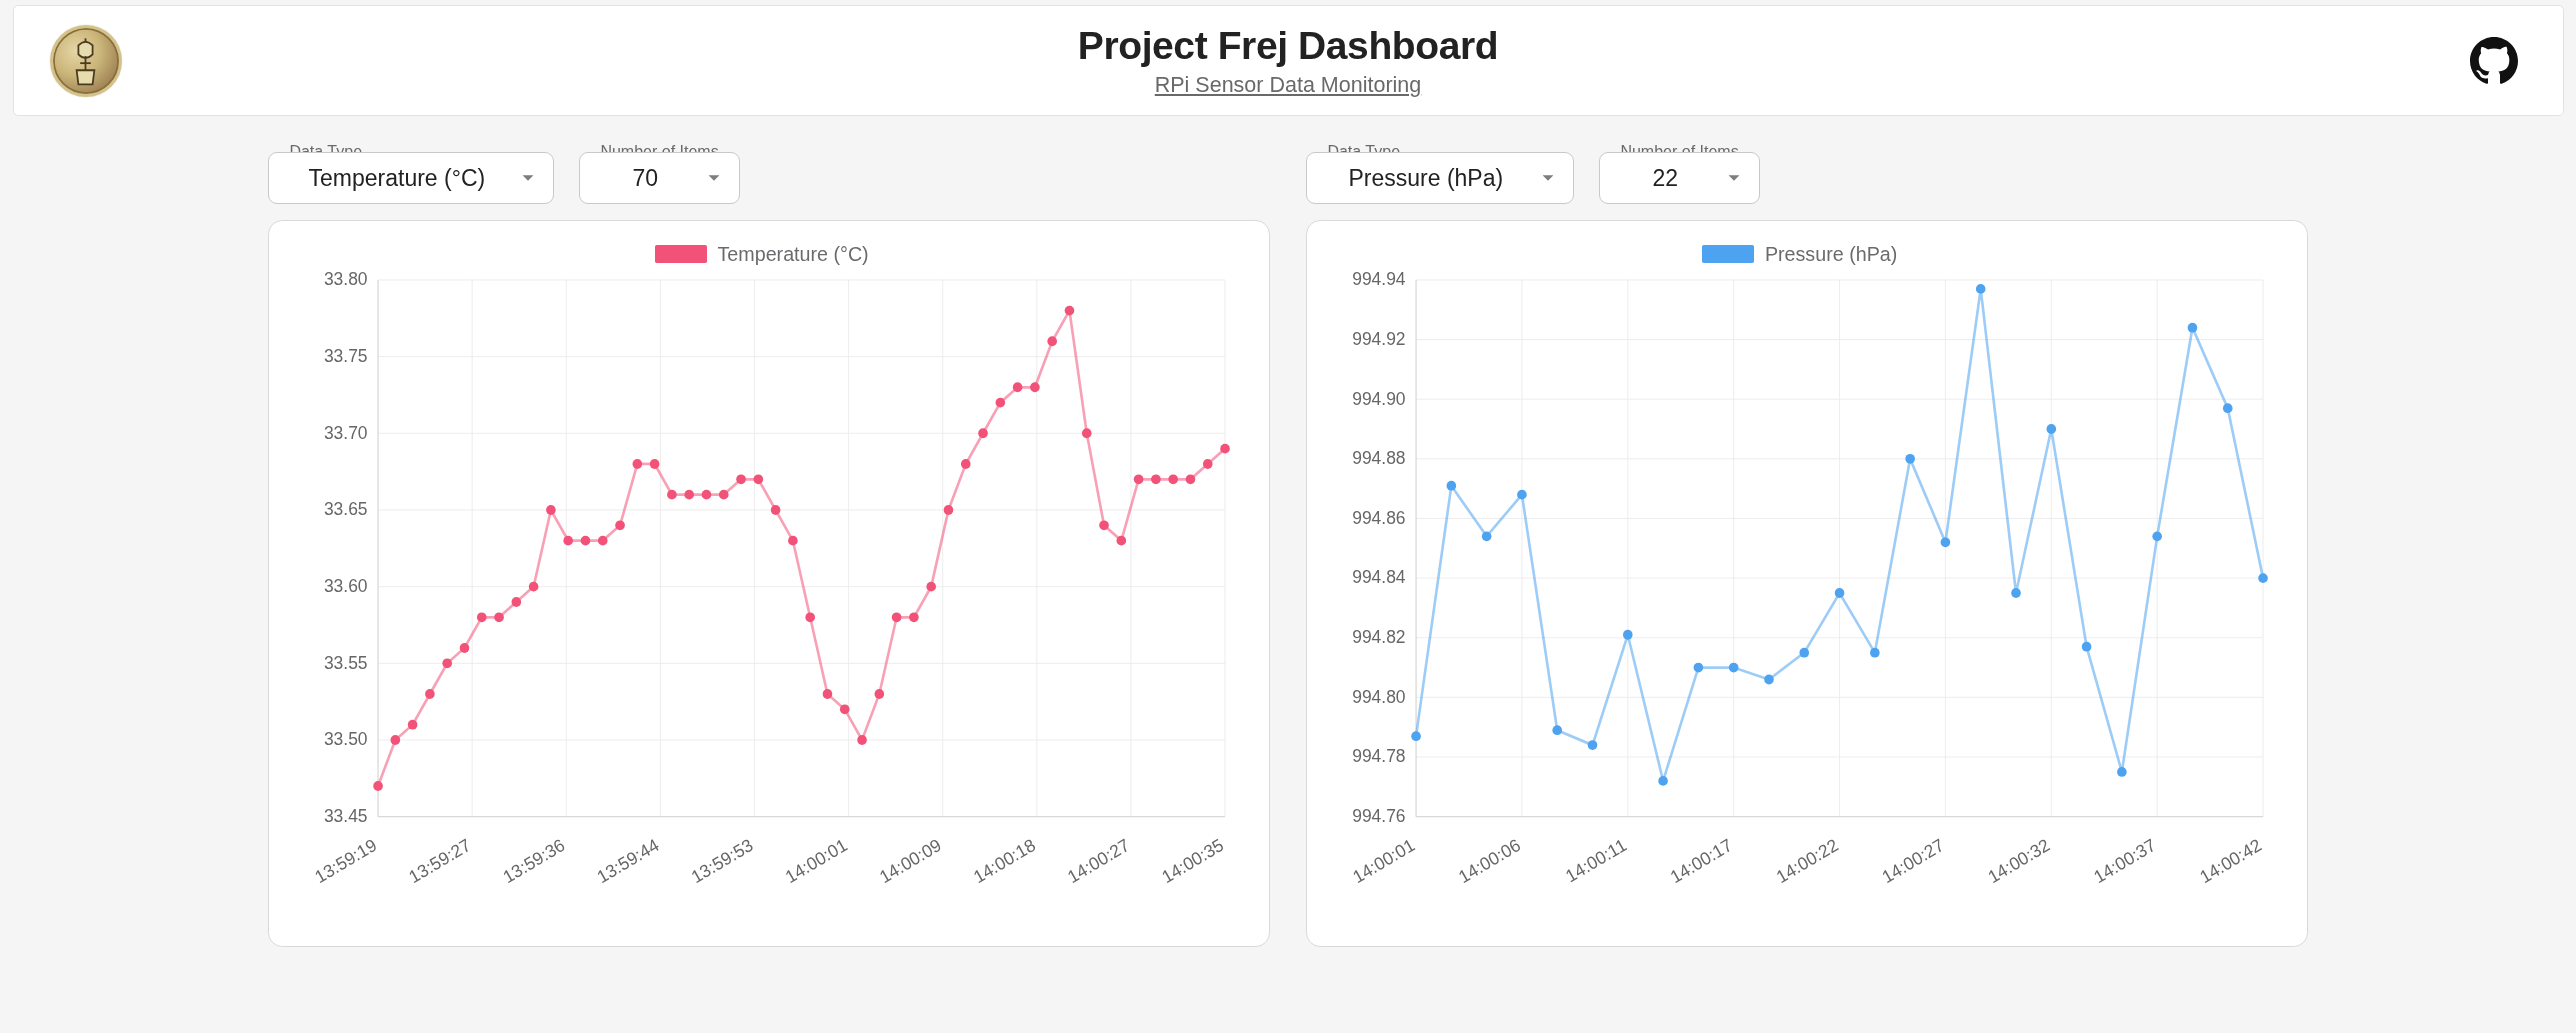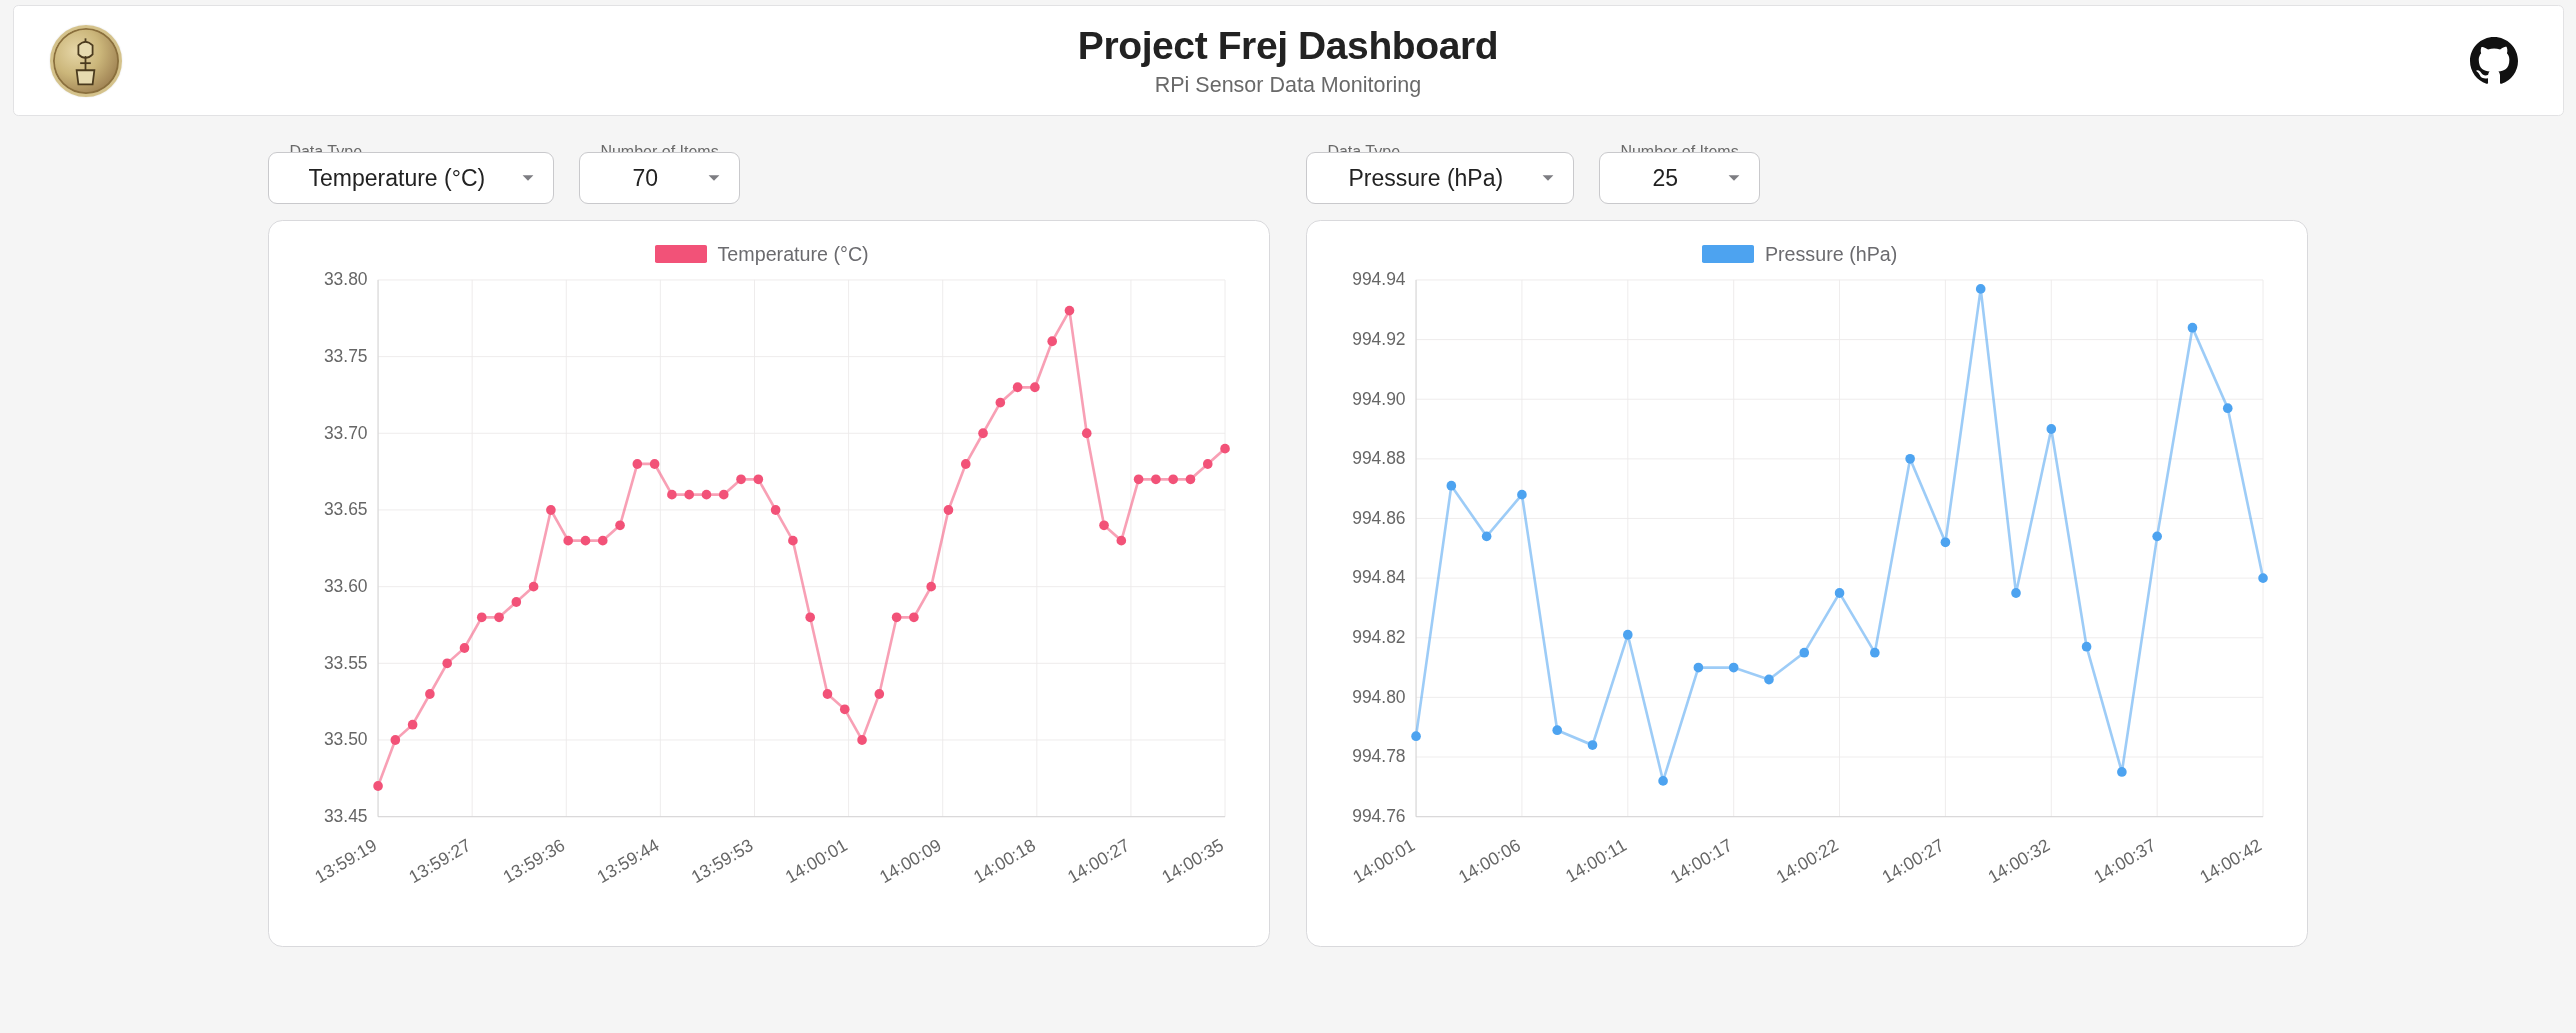--- a/index.html
+++ b/index.html
@@ -48,6 +48,7 @@
     color: var(--muted);
     font-size: 21.5px;
     margin-top: 5.4px;
+    text-decoration: underline;
   }
   .header .logo {
     position: absolute;

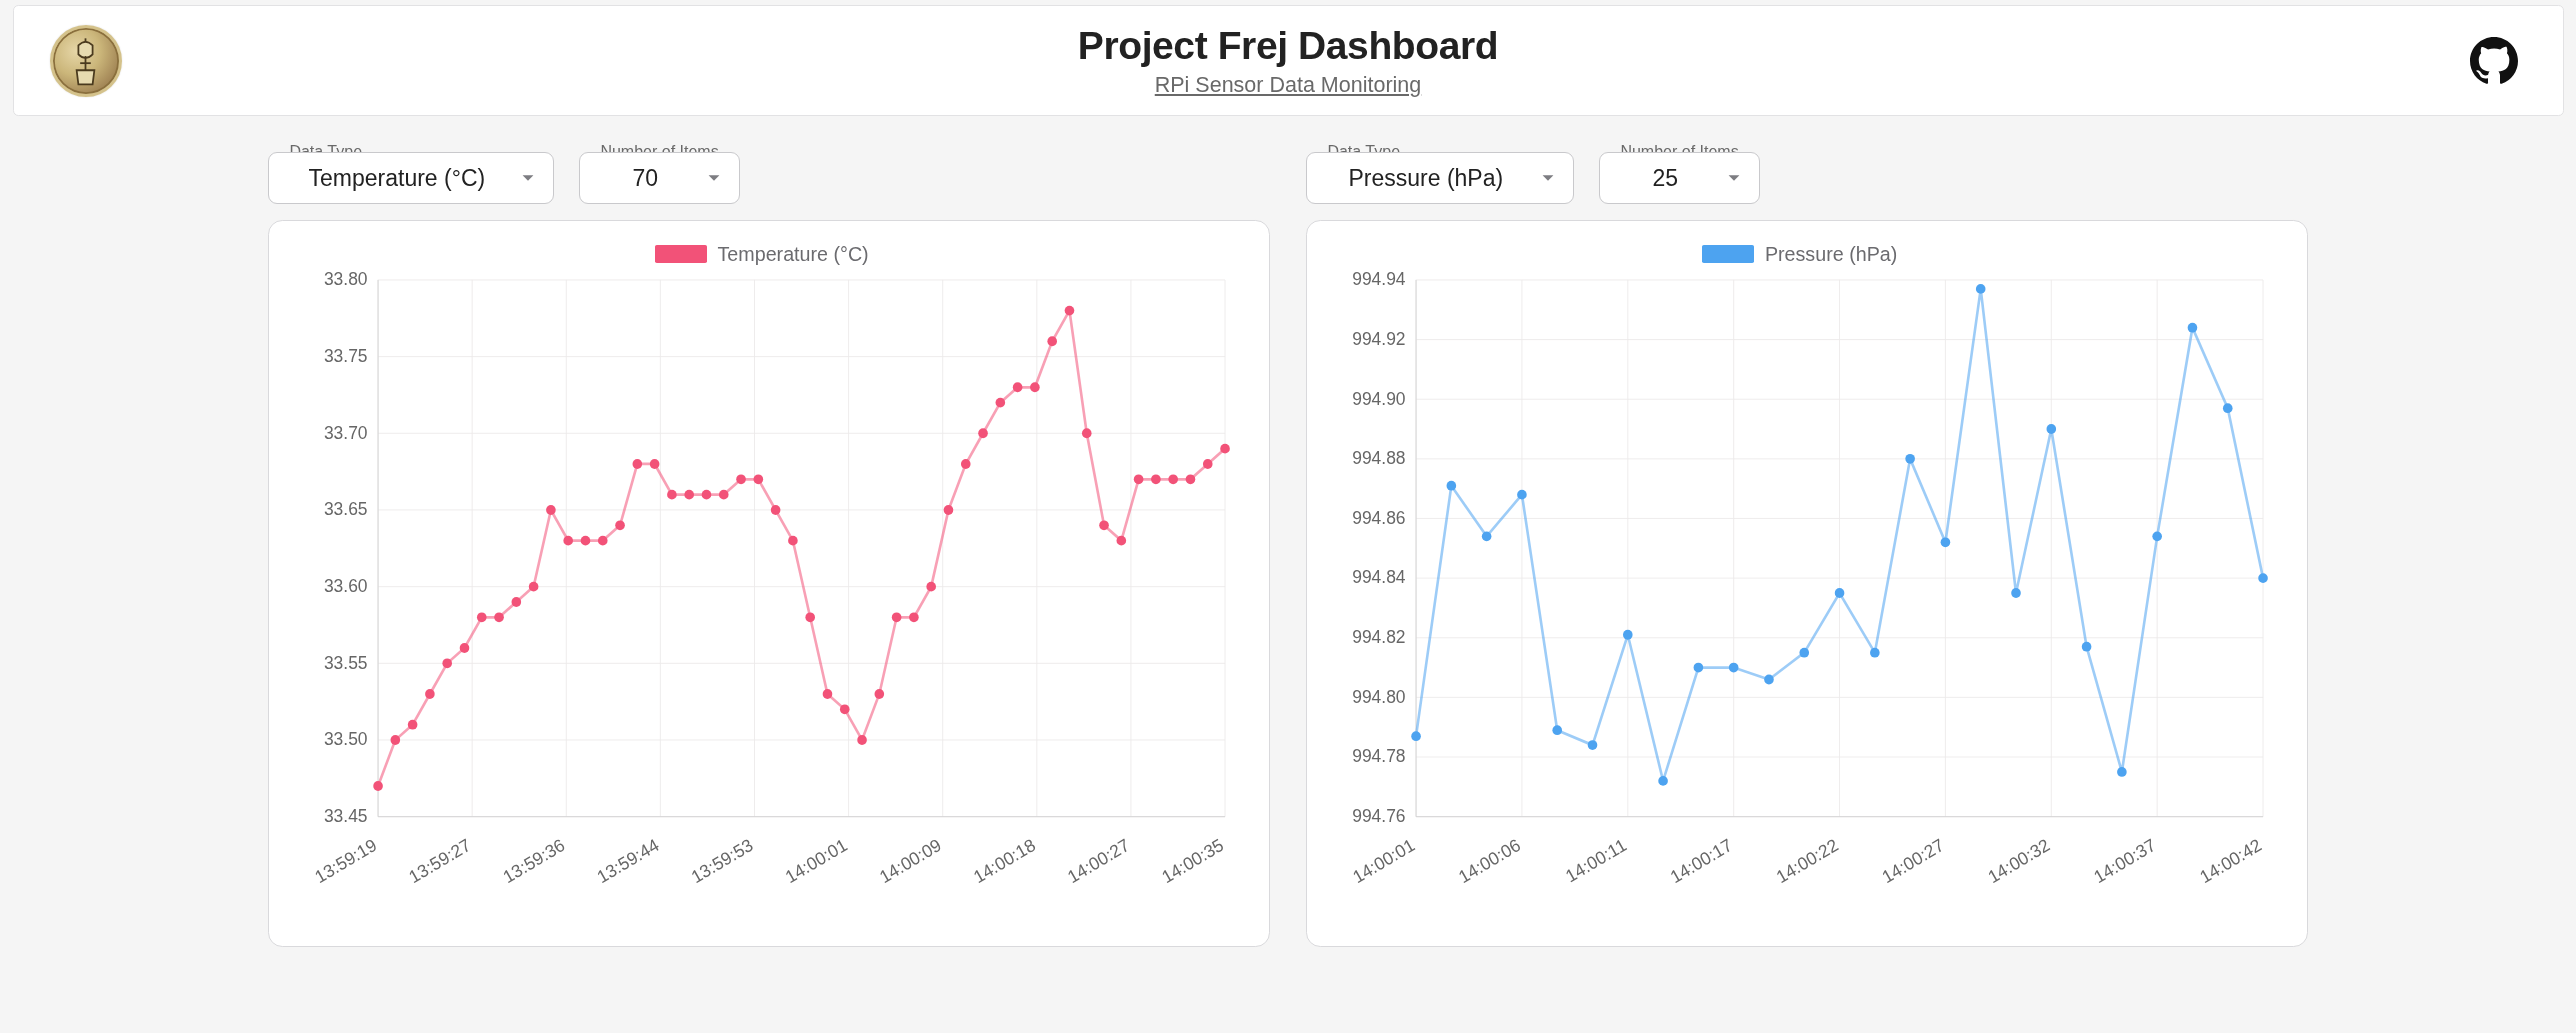--- a/index.html
+++ b/index.html
@@ -315,7 +315,7 @@
       <div class="control">
         <span class="legend">Number of Items</span>
         <div class="select">
-          <span>25</span>
+          <span>22</span>
           <span class="caret">
             <svg viewBox="0 0 20 20">
                 <path d="M4 7 L10 13 L16 7 Z" fill="currentColor"></path>

